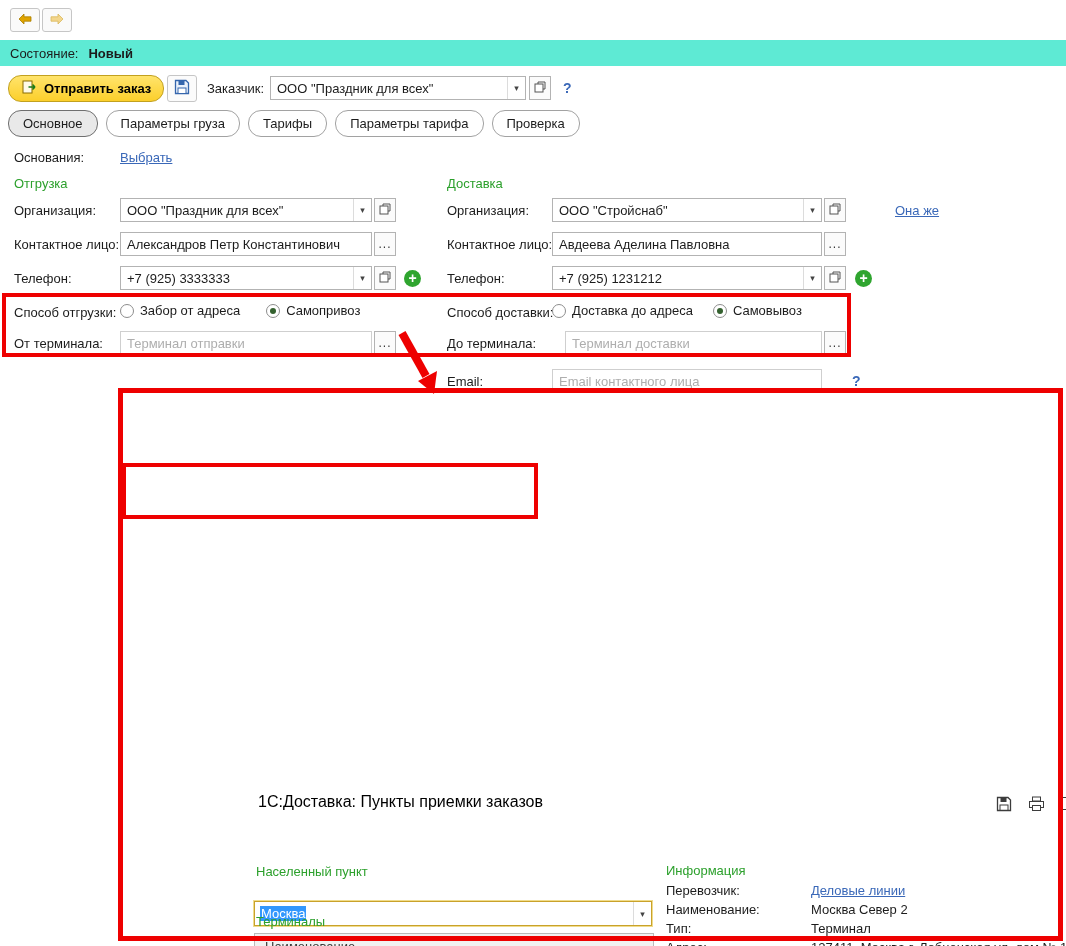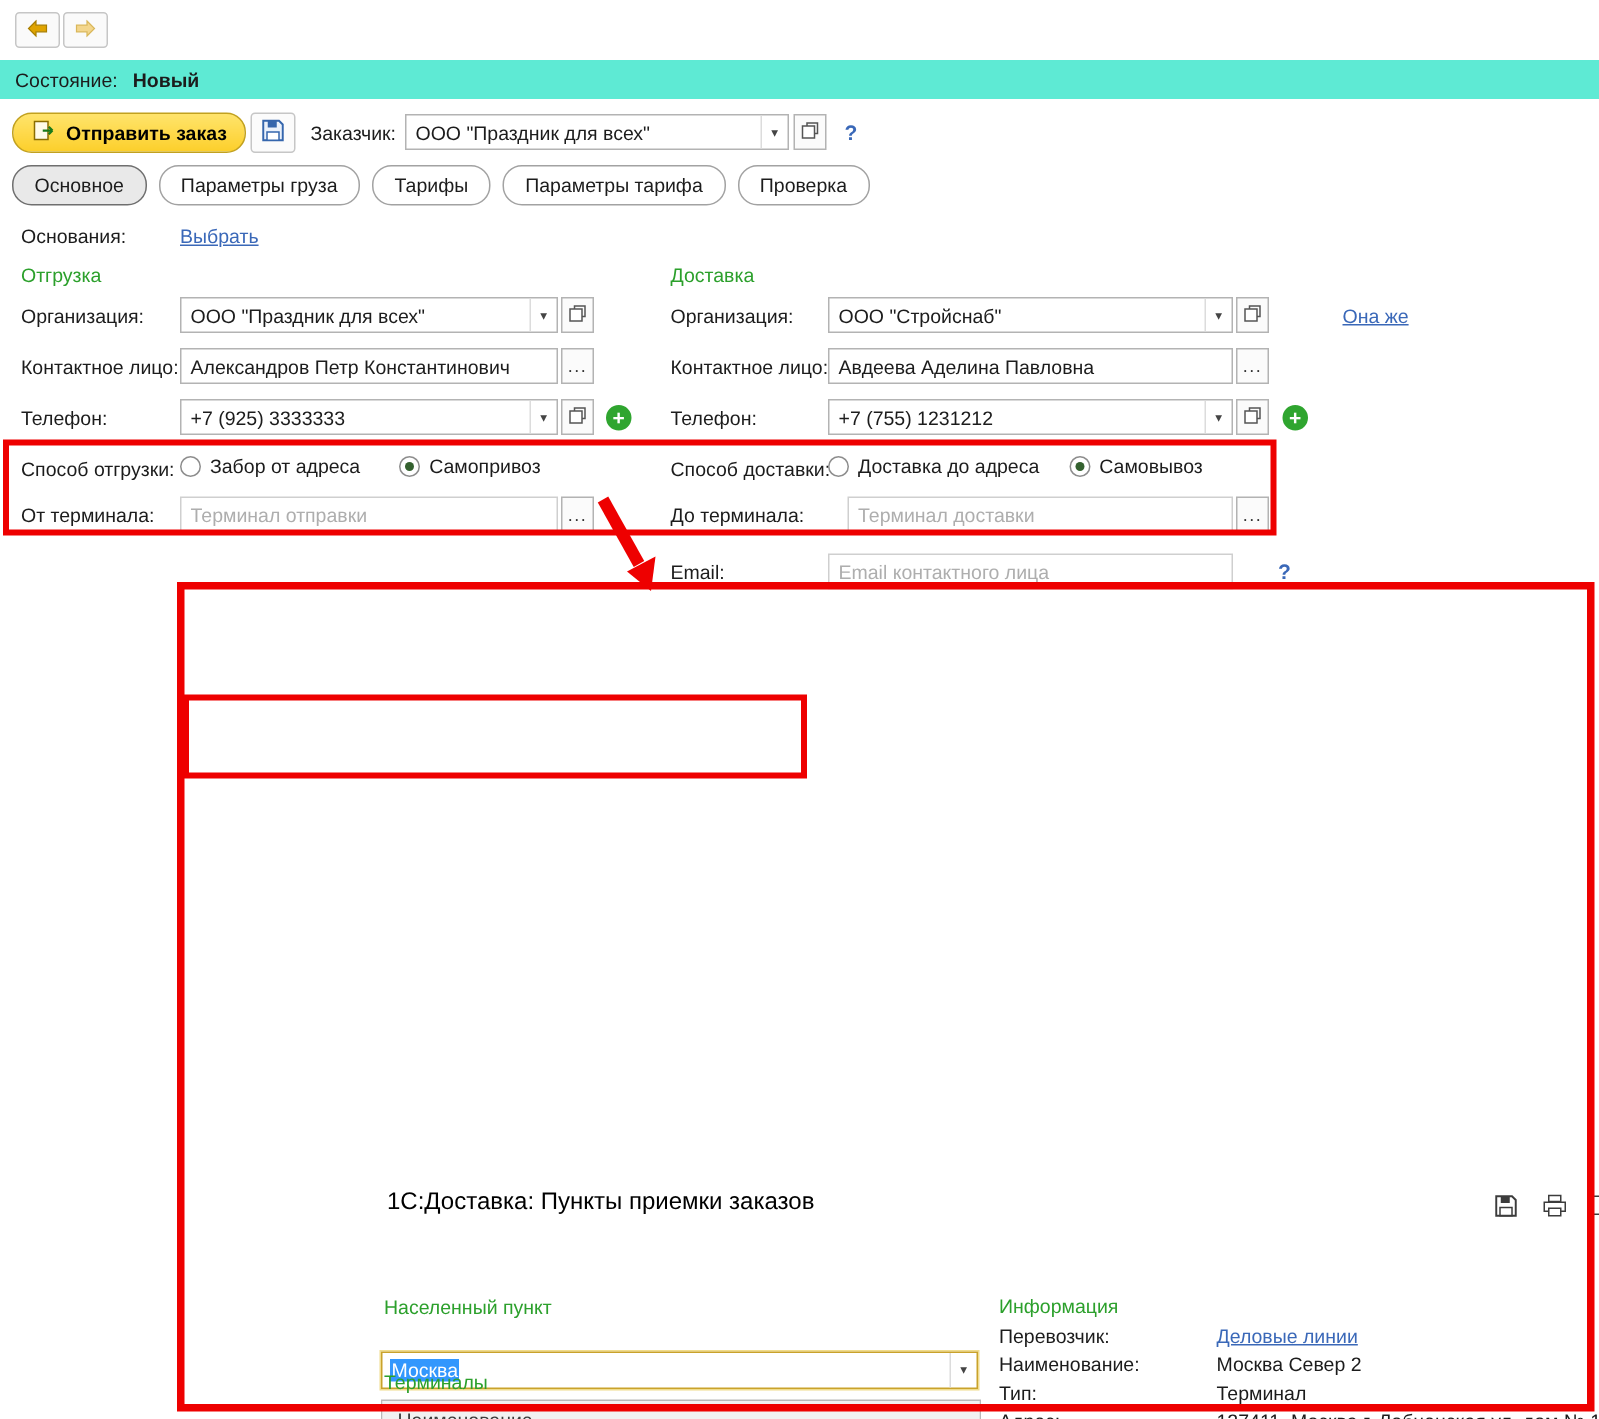--- a/index.html
+++ b/index.html
@@ -238,7 +238,7 @@
 
   <div class="abs" style="left:447px; top:271px;">Телефон:</div>
   <div class="abs field" style="left:552px; top:266px; width:270px;">
-    <span class="val">+7 (755) 1231212</span>
+    <span class="val">+7 (925) 1231212</span>
     <span class="drop">▾</span>
   </div>
   <div class="abs side-btn" style="left:824px; top:266px;">

